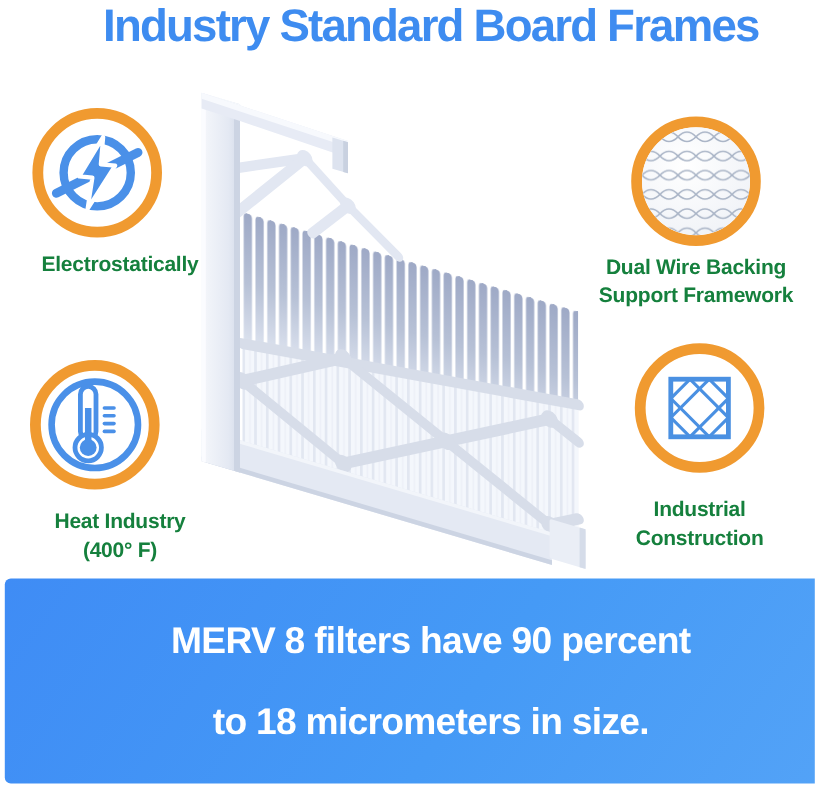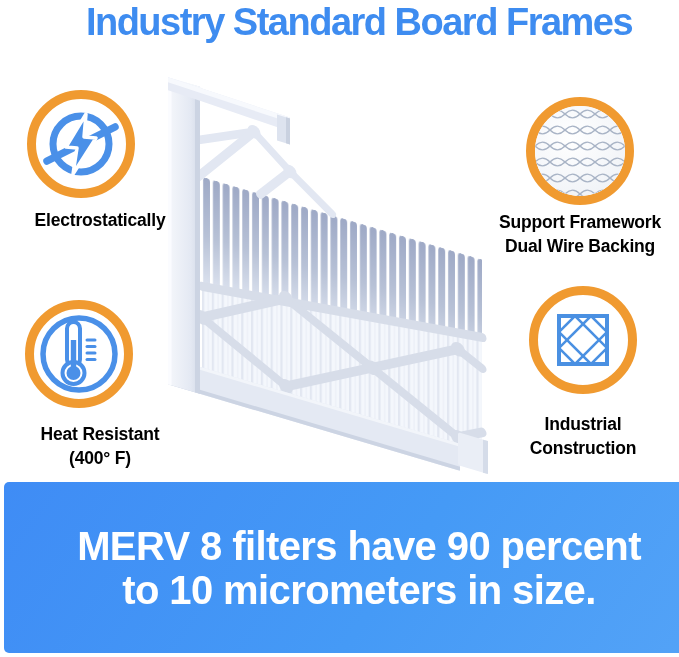--- a/index.html
+++ b/index.html
@@ -22,7 +22,7 @@
   .f-bl{left:0;top:300px;}  .f-bl .ring{transform:translateX(-21px);}
   .f-br{left:483px;top:286px;}
   .flabel{
-    position:absolute;left:0;right:0;text-align:center;color:#000000;
+    position:absolute;left:0;right:0;text-align:center;color:#15803d;
     font-size:17.5px;font-weight:bold;line-height:24px;letter-spacing:-0.2px;
   }
   .f-tl .flabel{top:118px;} .f-tr .flabel{top:113px;}

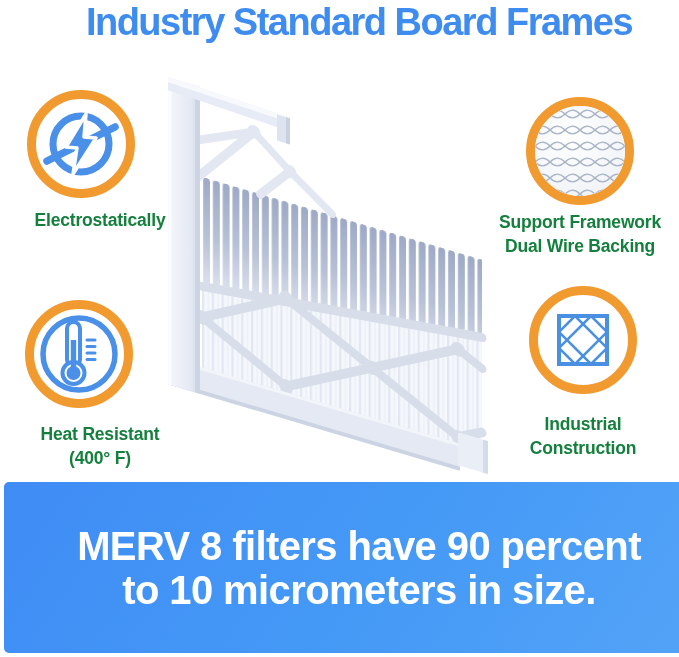--- a/index.html
+++ b/index.html
@@ -156,8 +156,8 @@
       </svg>
     </div>
     <div class="flabel">
+      <span>Dual Wire Backing</span>
       <span>Support Framework</span>
-      <span>Dual Wire Backing</span>
     </div>
   </div>
 

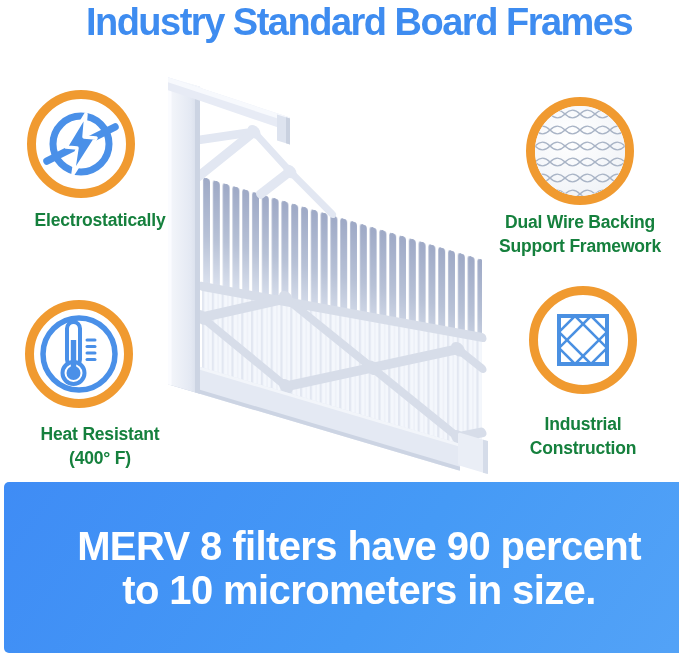--- a/index.html
+++ b/index.html
@@ -178,7 +178,7 @@
       </svg>
     </div>
     <div class="flabel">
-      <span>Heat Resistant</span>
+      <span>Heat Industry</span>
       <span>(400° F)</span>
     </div>
   </div>

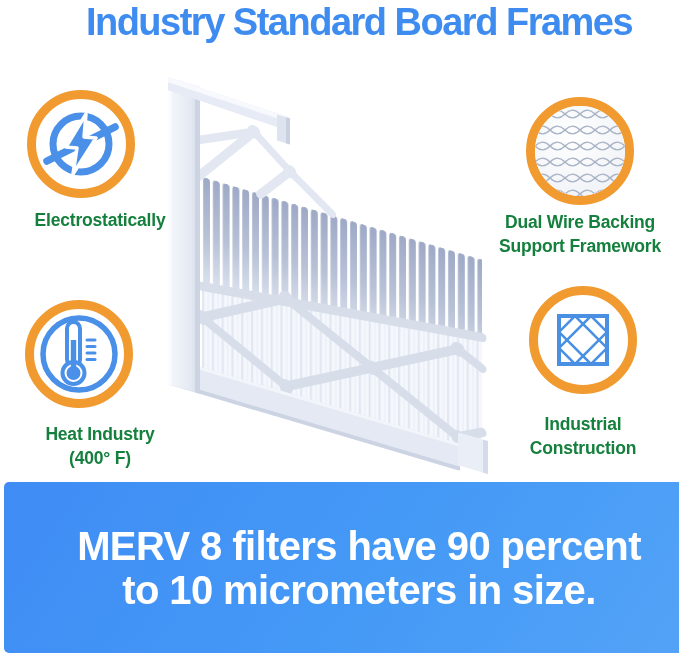--- a/index.html
+++ b/index.html
@@ -34,7 +34,7 @@
     background:linear-gradient(125deg,#3f8cf5 0%,#459af6 55%,#54a3f7 100%);
     display:flex;flex-direction:column;align-items:center;justify-content:center;
   }
-  .banner p{margin:0;color:#ffffff;font-size:40px;font-weight:bold;line-height:44px;
+  .banner p{margin:12px;color:#ffffff;font-size:31px;font-weight:bold;line-height:44px;
     letter-spacing:-0.6px;text-align:center;}
 </style>
 </head>

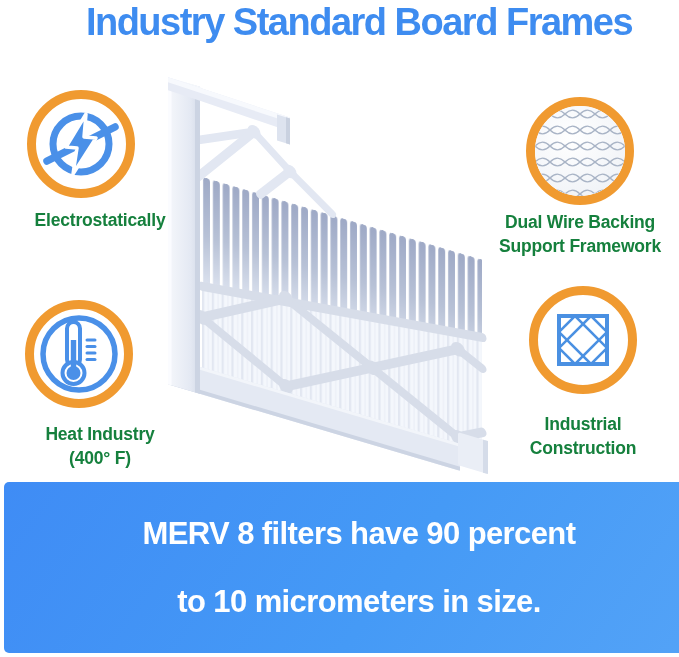--- a/index.html
+++ b/index.html
@@ -212,7 +212,7 @@
 
   <div class="banner">
     <p>MERV 8 filters have 90 percent</p>
-    <p>to 10 micrometers in size.</p>
+    <p>to 18 micrometers in size.</p>
   </div>
 
 </div>

